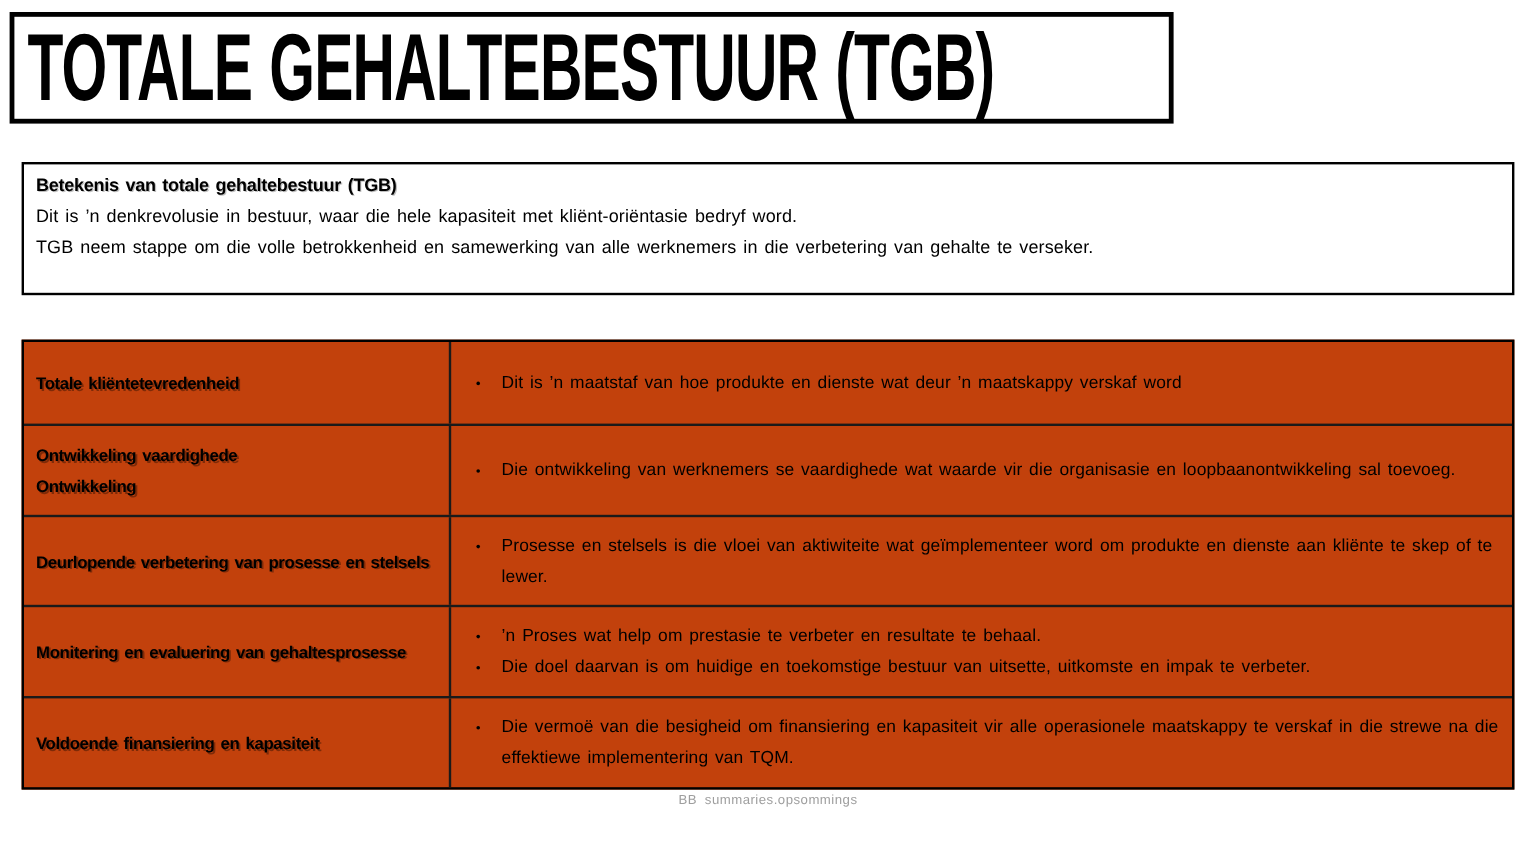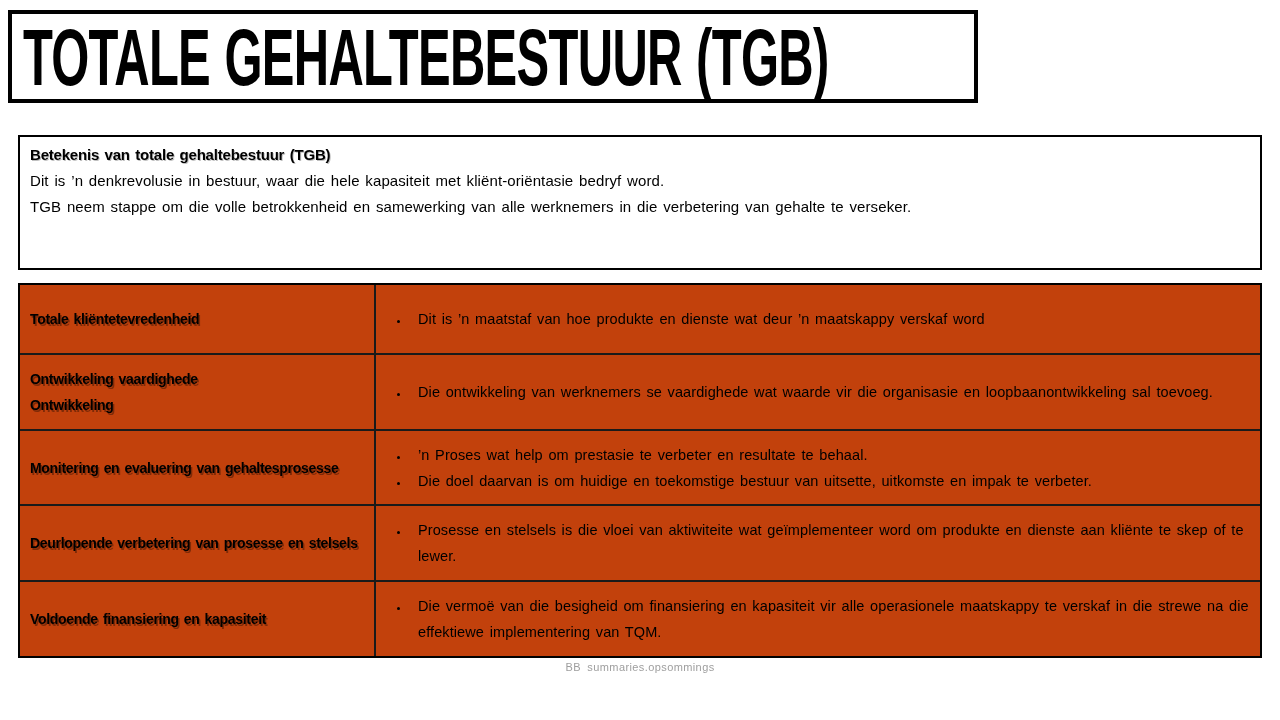--- a/index.html
+++ b/index.html
@@ -23,7 +23,7 @@
 
   
   .meaning-box {
-    position:absolute; left:18px; top:135px; width:1244px; height:135px;
+    position:absolute; left:18px; top:135px; width:1244px; height:111px;
     border:2px solid #000; padding:9px 12px 0 10px; background:#fff;
   }
   .meaning-heading {

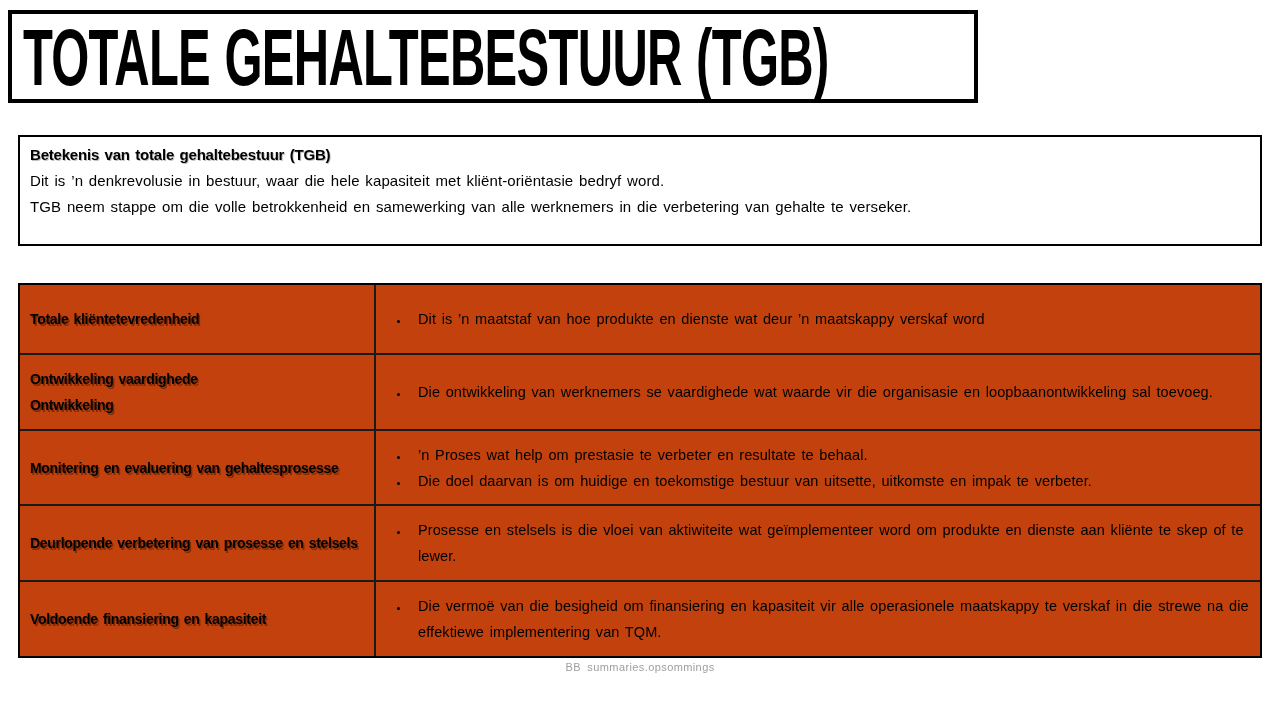--- a/index.html
+++ b/index.html
@@ -103,23 +103,23 @@
 
     <div class="t-row">
       <div class="cell-left">
+        <span class="topic">Deurlopende verbetering van prosesse en stelsels</span>
+      </div>
+      <div class="cell-right">
+        <ul class="bullet-list">
+          <li>Prosesse en stelsels is die vloei van aktiwiteite wat geïmplementeer word om produkte en dienste aan kliënte te skep of te lewer.</li>
+        </ul>
+      </div>
+    </div>
+
+    <div class="t-row">
+      <div class="cell-left">
         <span class="topic">Monitering en evaluering van gehaltesprosesse</span>
       </div>
       <div class="cell-right">
         <ul class="bullet-list">
           <li>’n Proses wat help om prestasie te verbeter en resultate te behaal.</li>
           <li>Die doel daarvan is om huidige en toekomstige bestuur van uitsette, uitkomste en impak te verbeter.</li>
-        </ul>
-      </div>
-    </div>
-
-    <div class="t-row">
-      <div class="cell-left">
-        <span class="topic">Deurlopende verbetering van prosesse en stelsels</span>
-      </div>
-      <div class="cell-right">
-        <ul class="bullet-list">
-          <li>Prosesse en stelsels is die vloei van aktiwiteite wat geïmplementeer word om produkte en dienste aan kliënte te skep of te lewer.</li>
         </ul>
       </div>
     </div>

